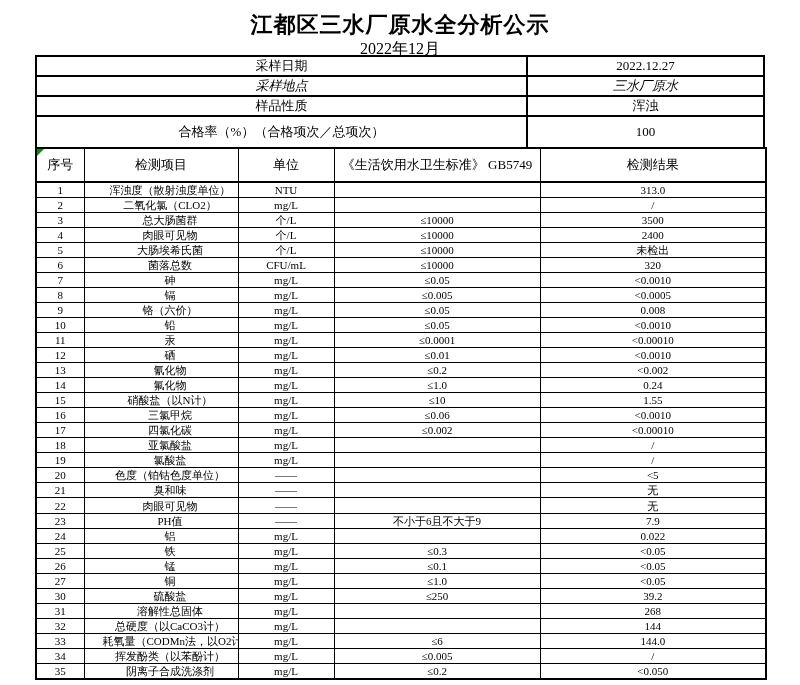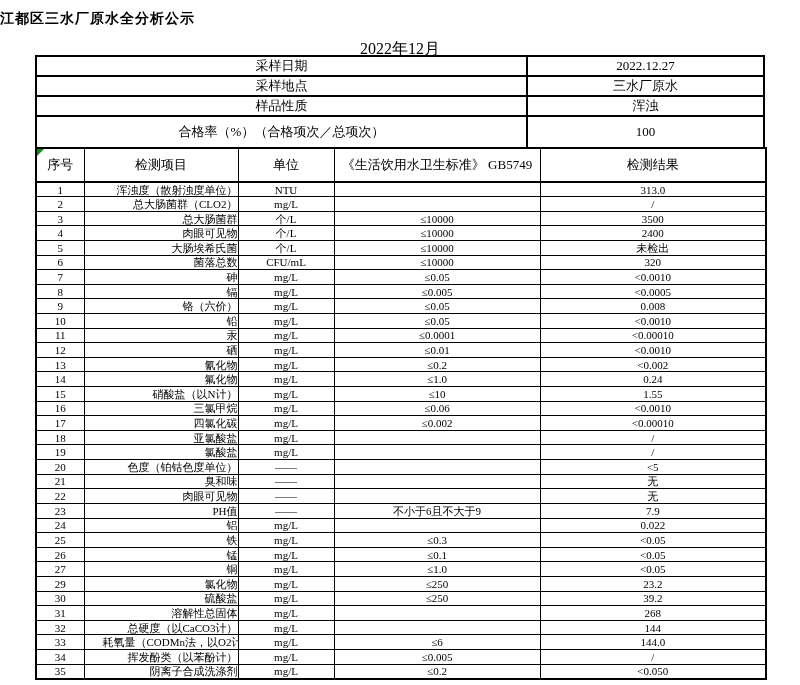--- a/index.html
+++ b/index.html
@@ -14,8 +14,8 @@
   }
   .title {
     position: absolute; top: 10px; left: 0; width: 100%;
-    text-align: left;
-    font-size: 14px; font-weight: bold;
+    text-align: center;
+    font-size: 22px; font-weight: bold;
     letter-spacing: 1px;
   }
   .subtitle {

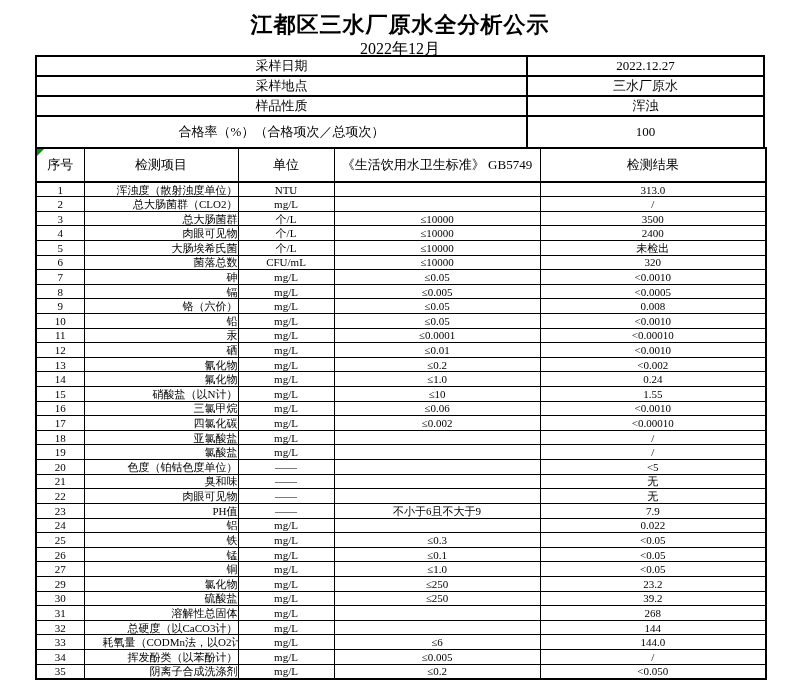--- a/index.html
+++ b/index.html
@@ -44,7 +44,7 @@
   }
   .info-table col.c-label { width: 491px; }
   .info-table tr.r1 { height: 20px; }
-  .info-table tr.r2 { height: 19px; }
+  .info-table tr.r2 { height: 19px; font-style: italic; }
   .info-table tr.r3 { height: 19px; }
   .info-table tr.r4 { height: 32px; }
   

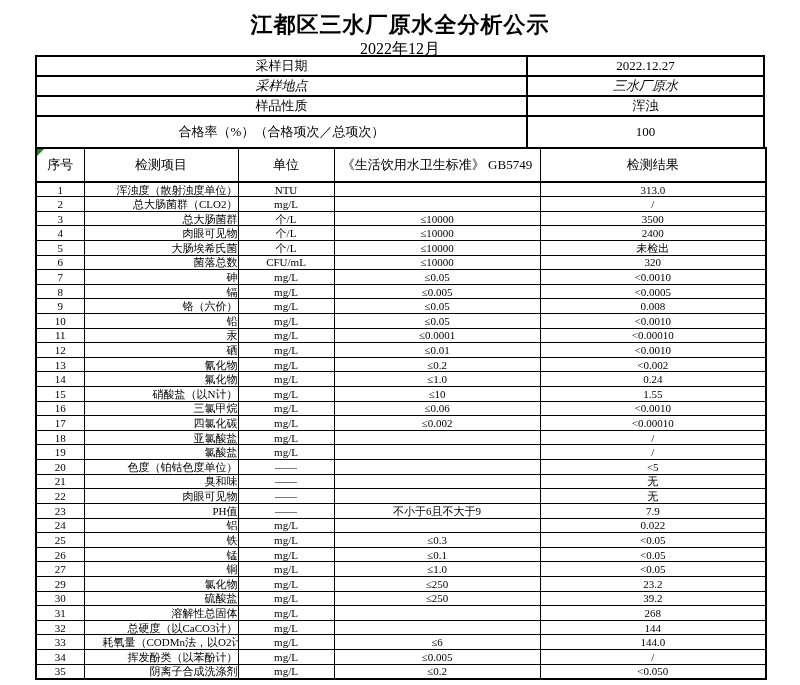--- a/index.html
+++ b/index.html
@@ -73,7 +73,7 @@
     overflow: hidden; white-space: nowrap;
     height: 14px;
   }
-  .main-table td.left { text-align: right; padding-left: 18px; }
+  .main-table td.left { text-align: center; padding-left: 18px; }
   .tri {
     position: absolute; top: 0; left: 0;
     width: 0; height: 0;

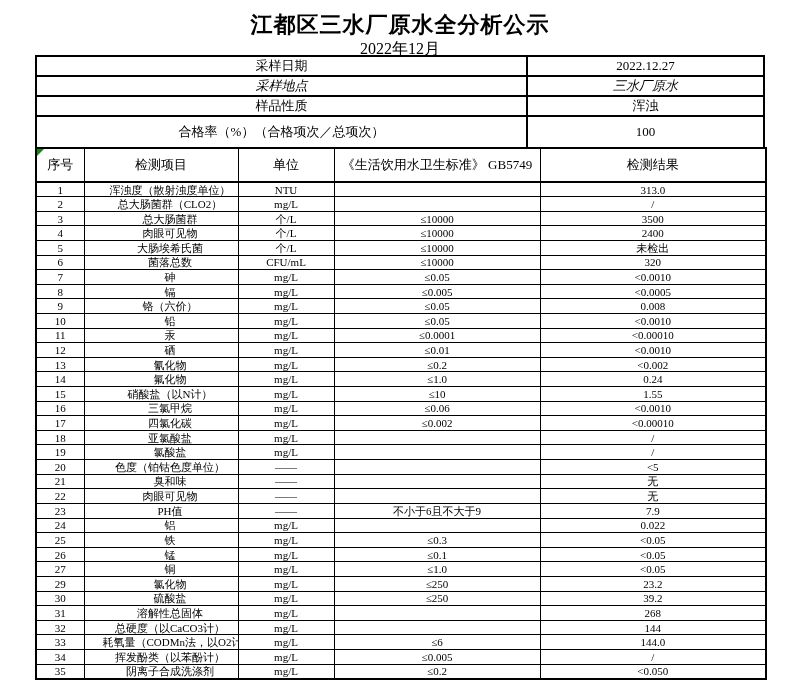--- a/index.html
+++ b/index.html
@@ -146,7 +146,7 @@
           </tr>
           <tr>
             <td>2</td>
-            <td class="left">总大肠菌群（CLO2）</td>
+            <td class="left">二氧化氯（CLO2）</td>
             <td>mg/L</td>
             <td></td>
             <td>/</td>

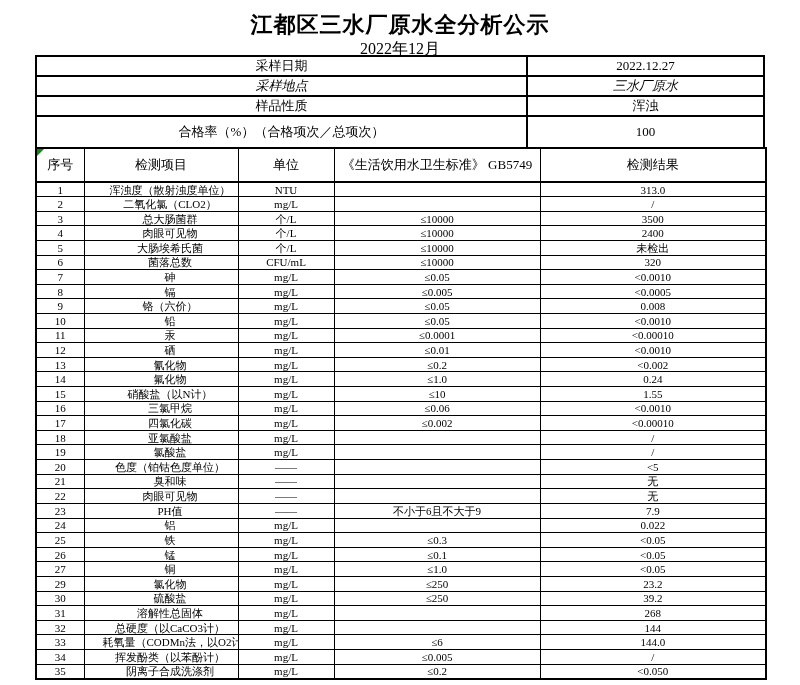--- a/index.html
+++ b/index.html
@@ -327,13 +327,6 @@
             <td>&lt;0.05</td>
           </tr>
           <tr>
-            <td>29</td>
-            <td class="left">氯化物</td>
-            <td>mg/L</td>
-            <td>≤250</td>
-            <td>23.2</td>
-          </tr>
-          <tr>
             <td>30</td>
             <td class="left">硫酸盐</td>
             <td>mg/L</td>

